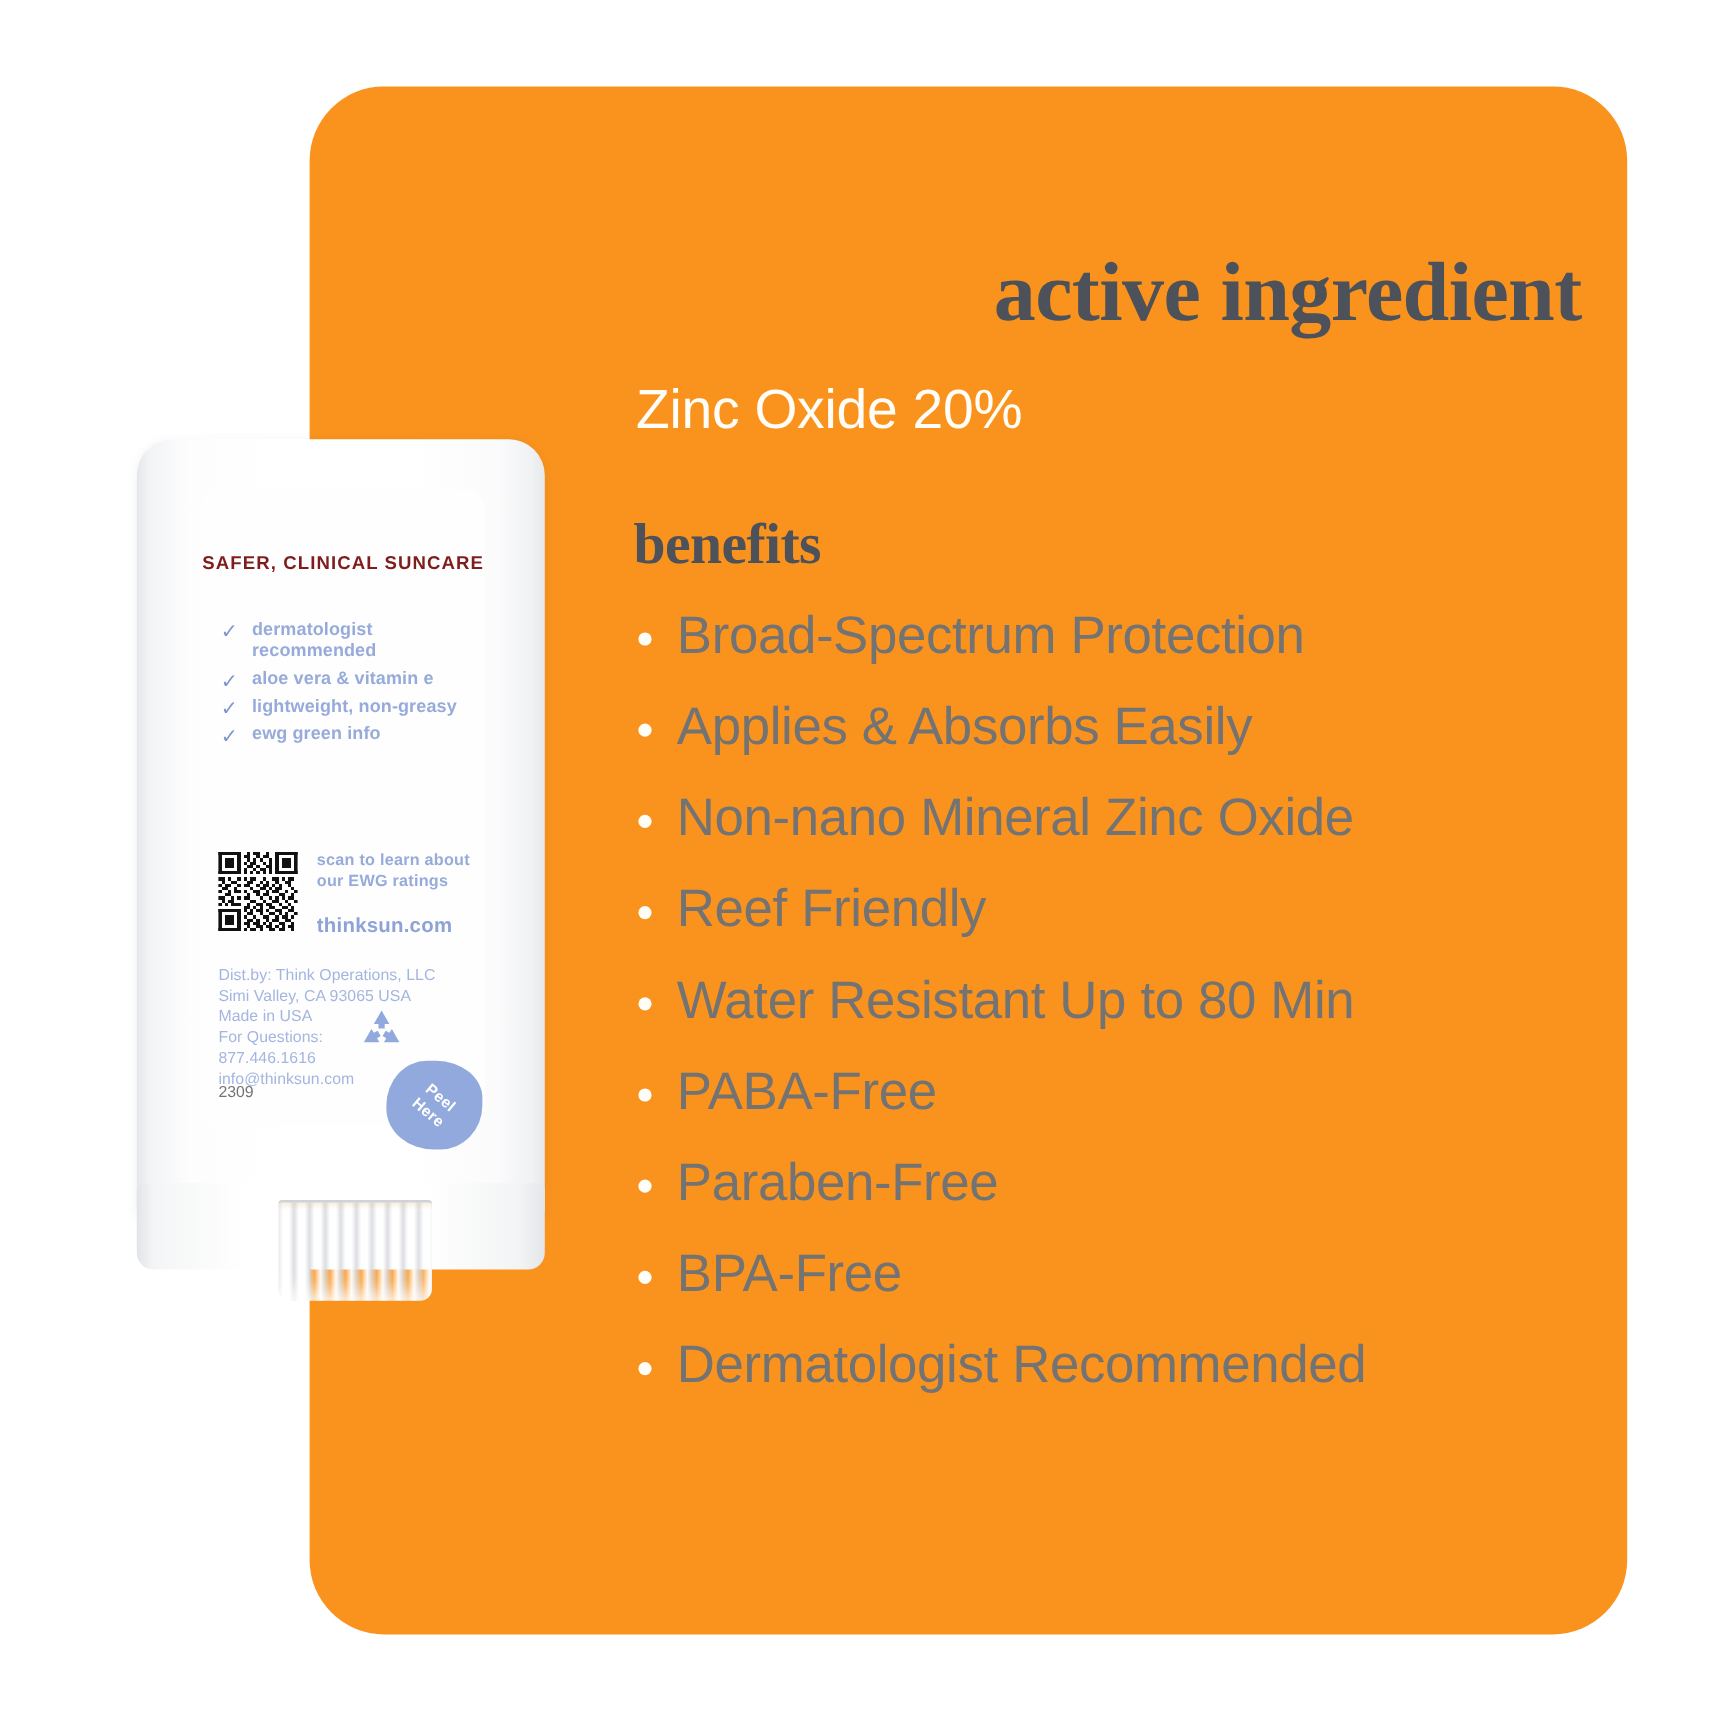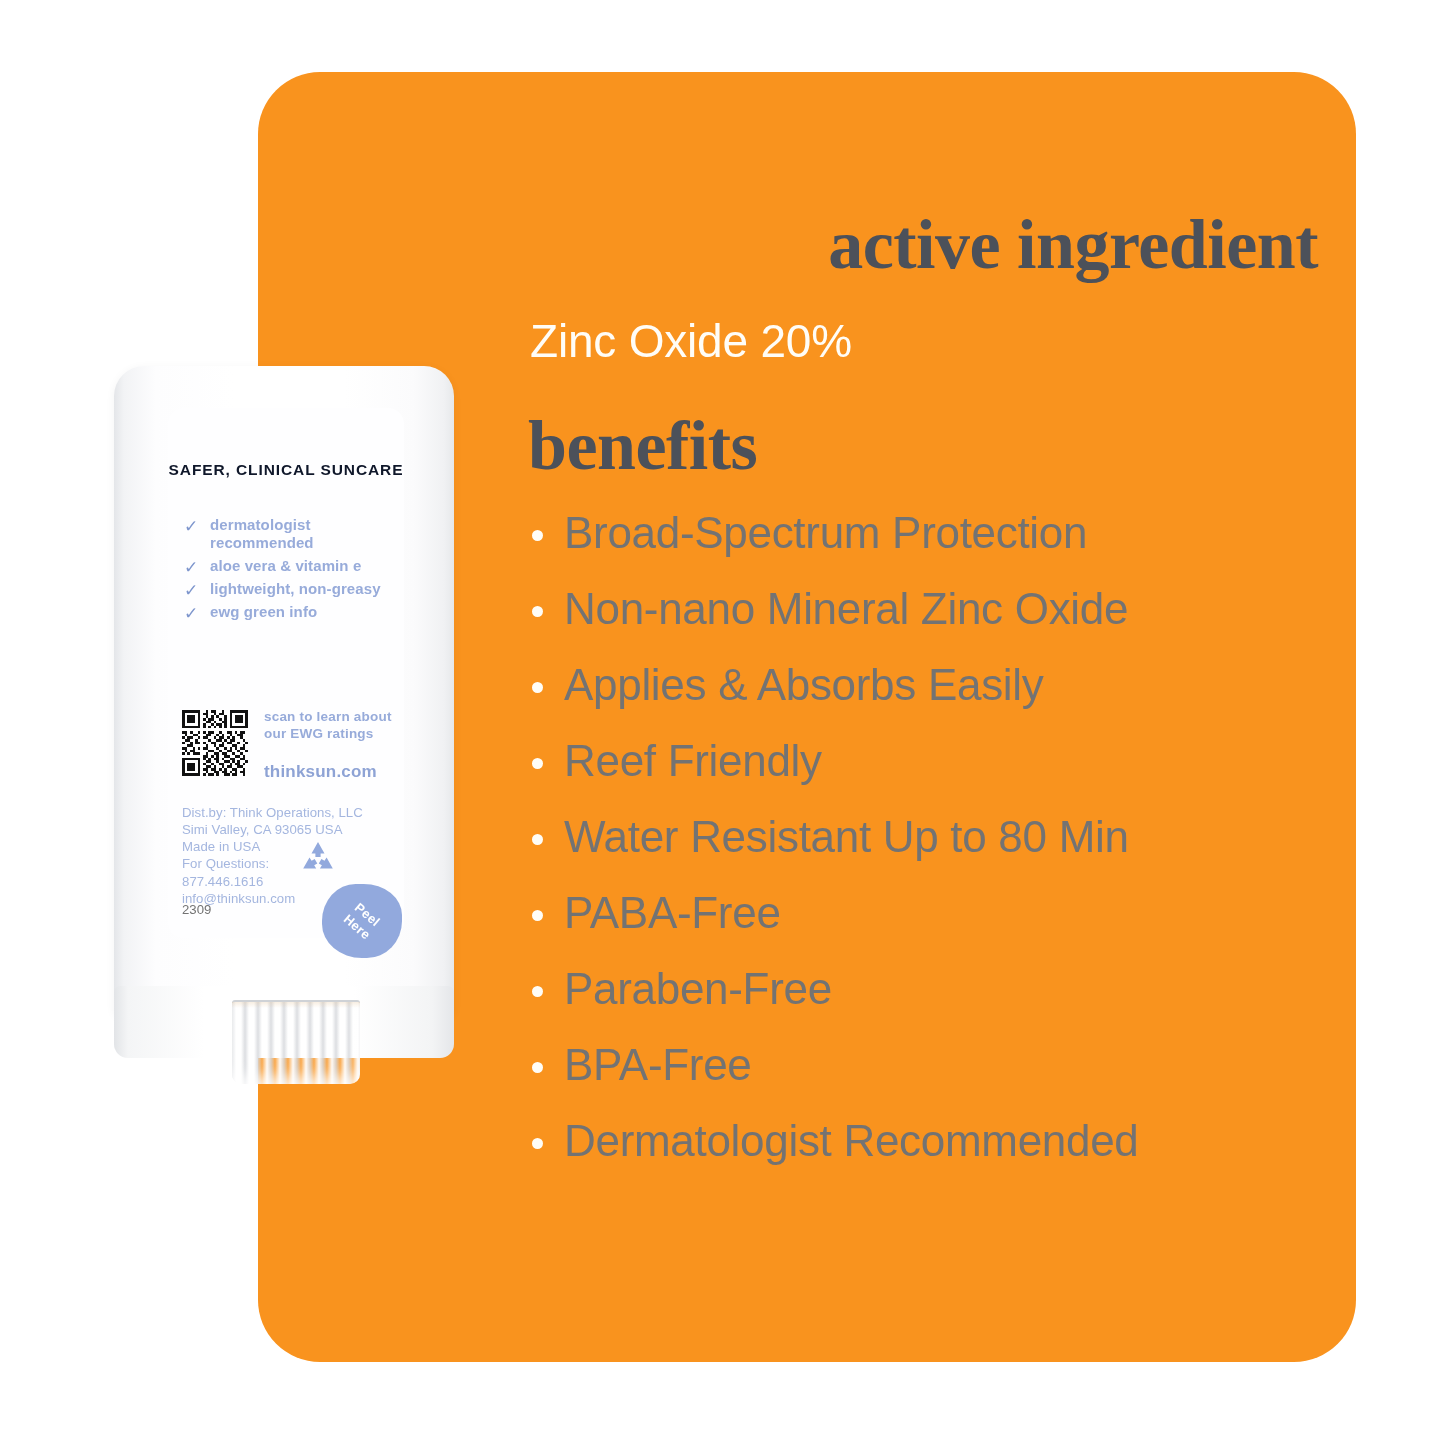--- a/index.html
+++ b/index.html
@@ -188,7 +188,7 @@
     font-weight: bold;
     letter-spacing: 0.9px;
     line-height: 1.28;
-    color: #0f172a;
+    color: #7f1d1d;
   }
 
   #checklist {

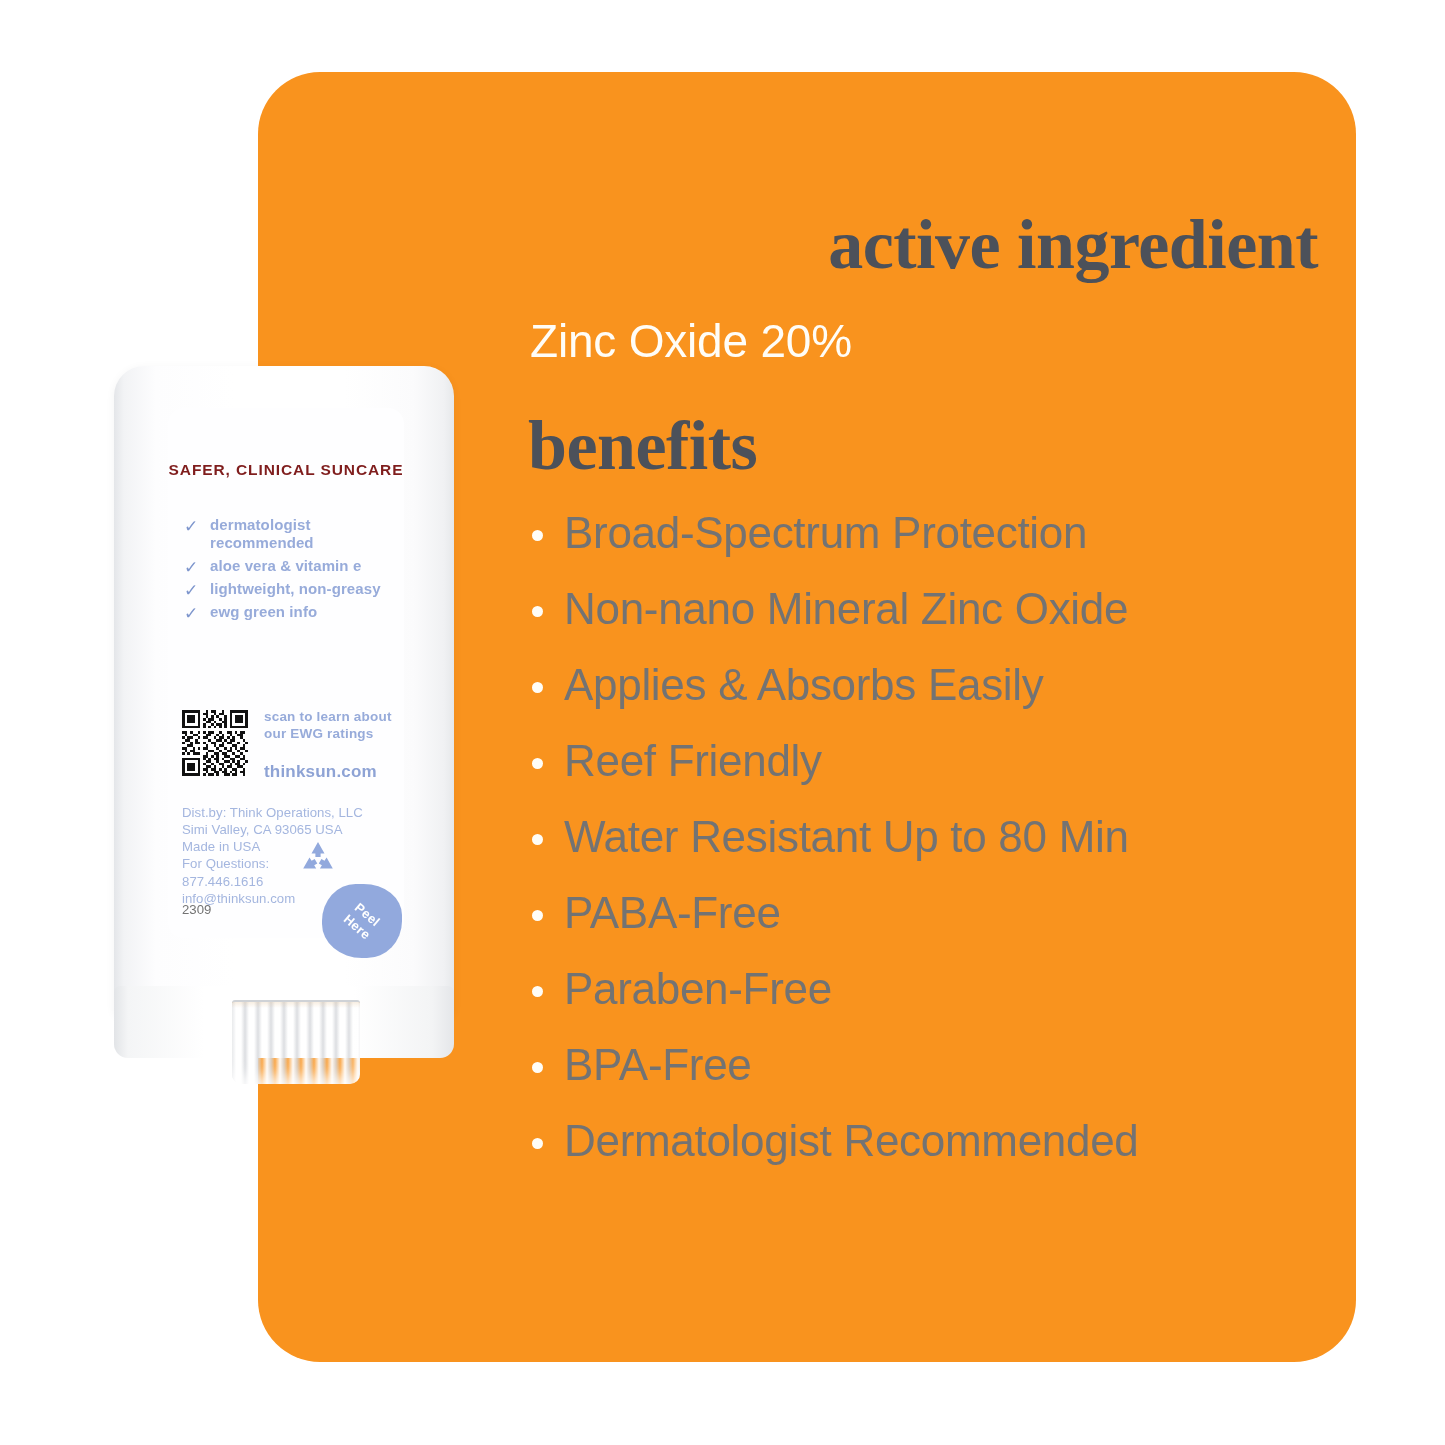--- a/index.html
+++ b/index.html
@@ -62,8 +62,8 @@
     line-height: 1.1;
   }
   #benefits-heading {
-    font-size: 70px;
-    margin-top: 44px;
+    font-size: 48px;
+    margin-top: 63px;
   }
 
   

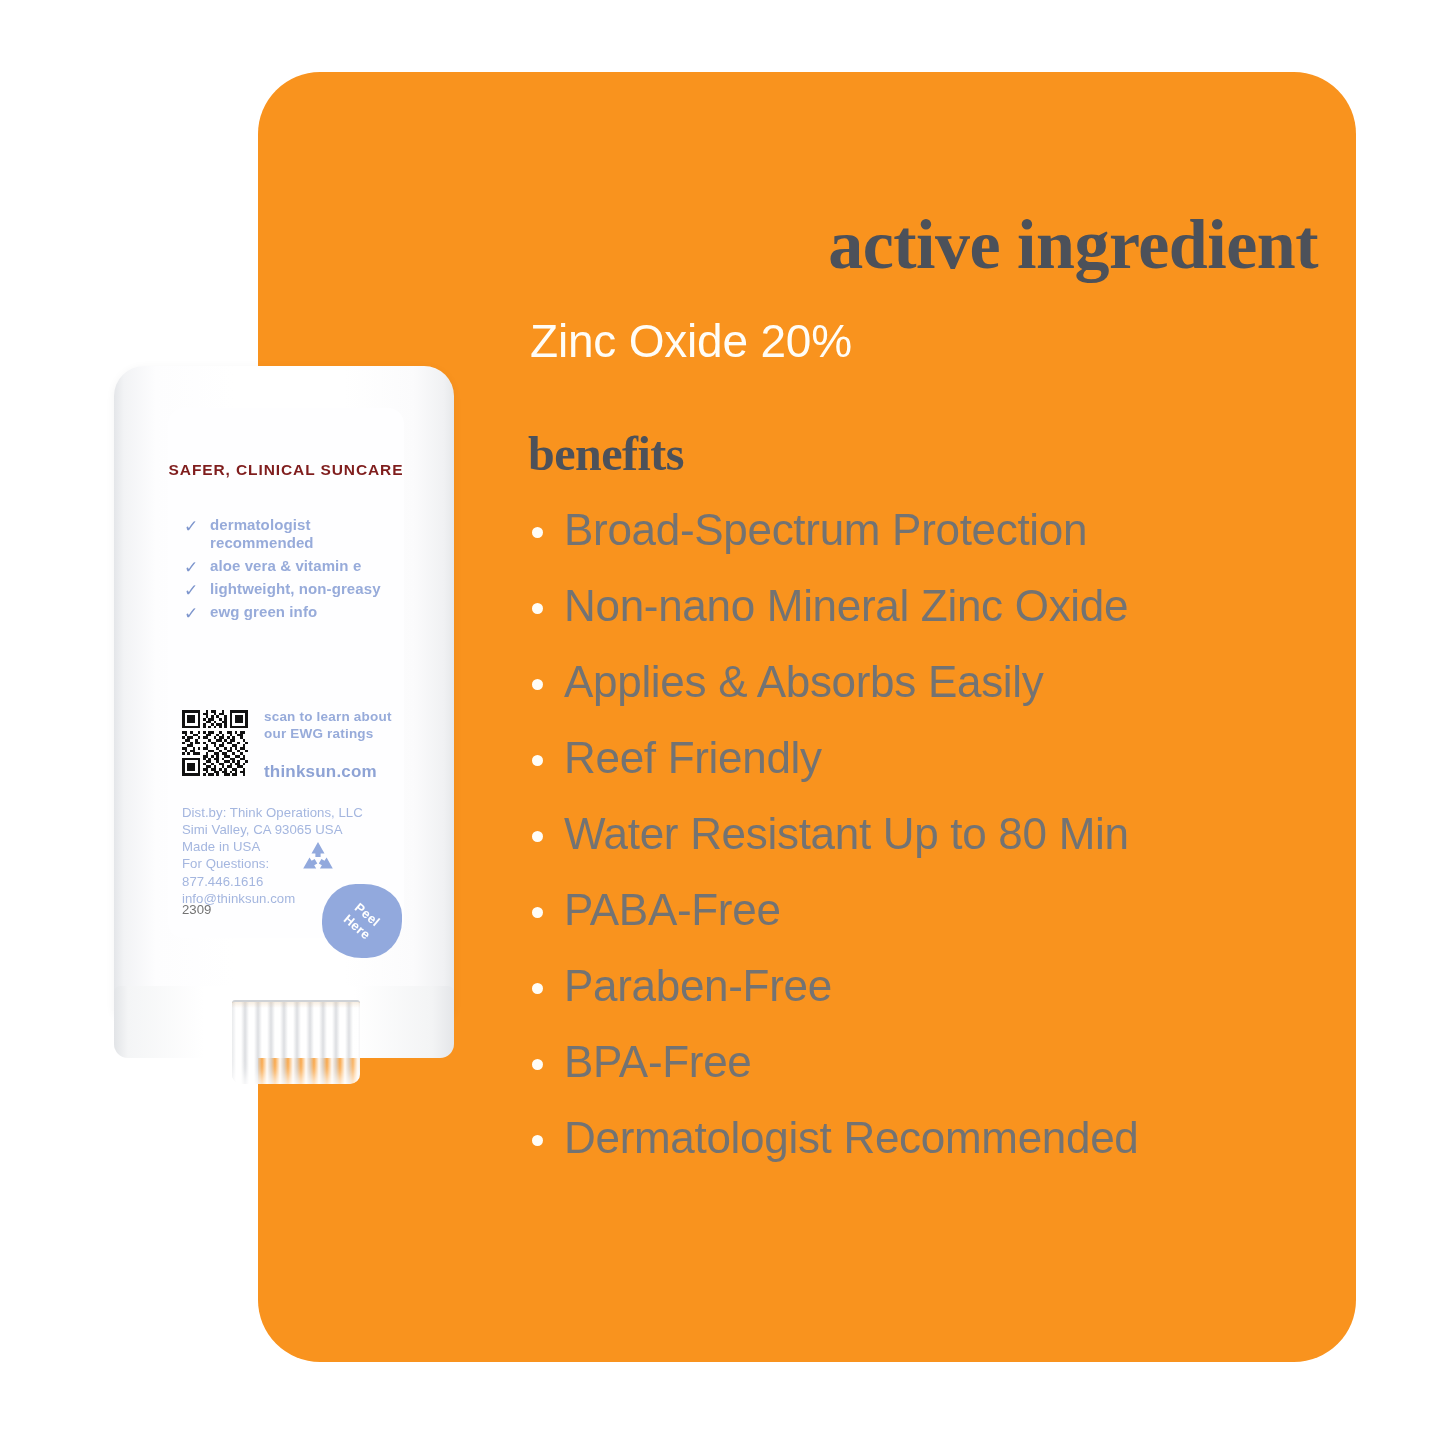--- a/index.html
+++ b/index.html
@@ -330,11 +330,11 @@
       </li>
       <li>
         <span class="bullet-dot"></span>
+        <span>Applies &amp; Absorbs Easily</span>
+      </li>
+      <li>
+        <span class="bullet-dot"></span>
         <span>Non-nano Mineral Zinc Oxide</span>
-      </li>
-      <li>
-        <span class="bullet-dot"></span>
-        <span>Applies &amp; Absorbs Easily</span>
       </li>
       <li>
         <span class="bullet-dot"></span>

